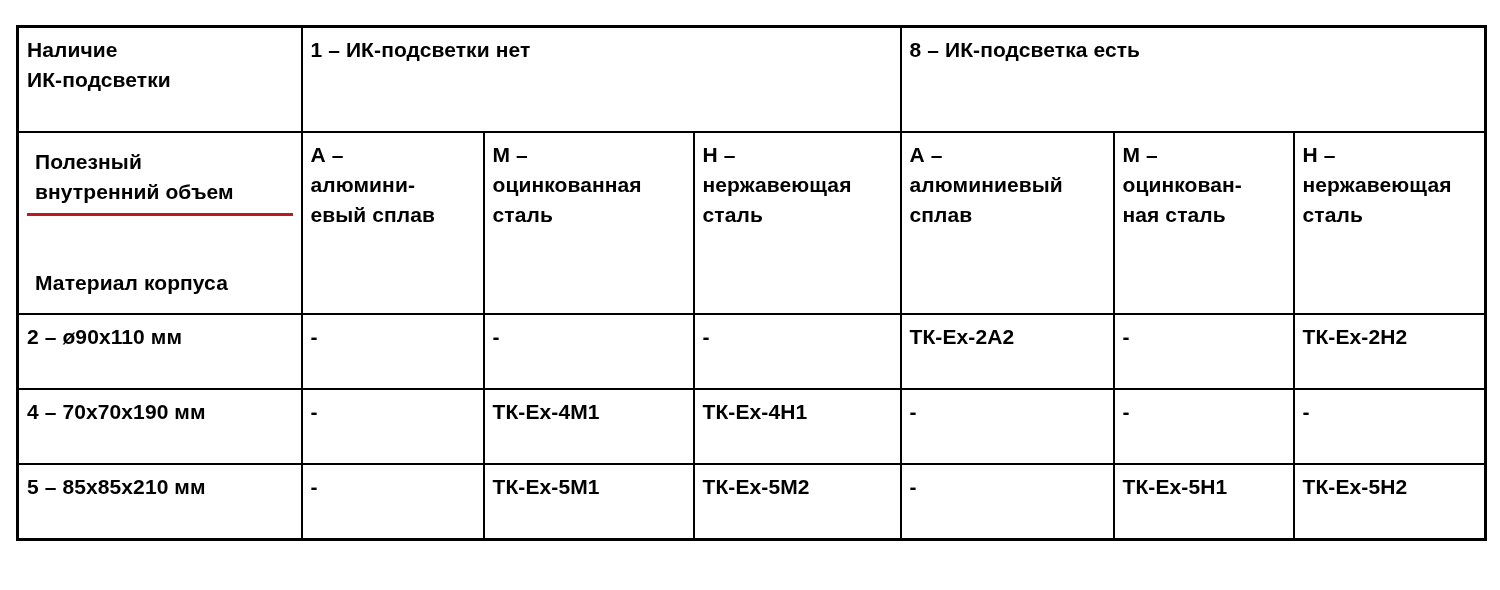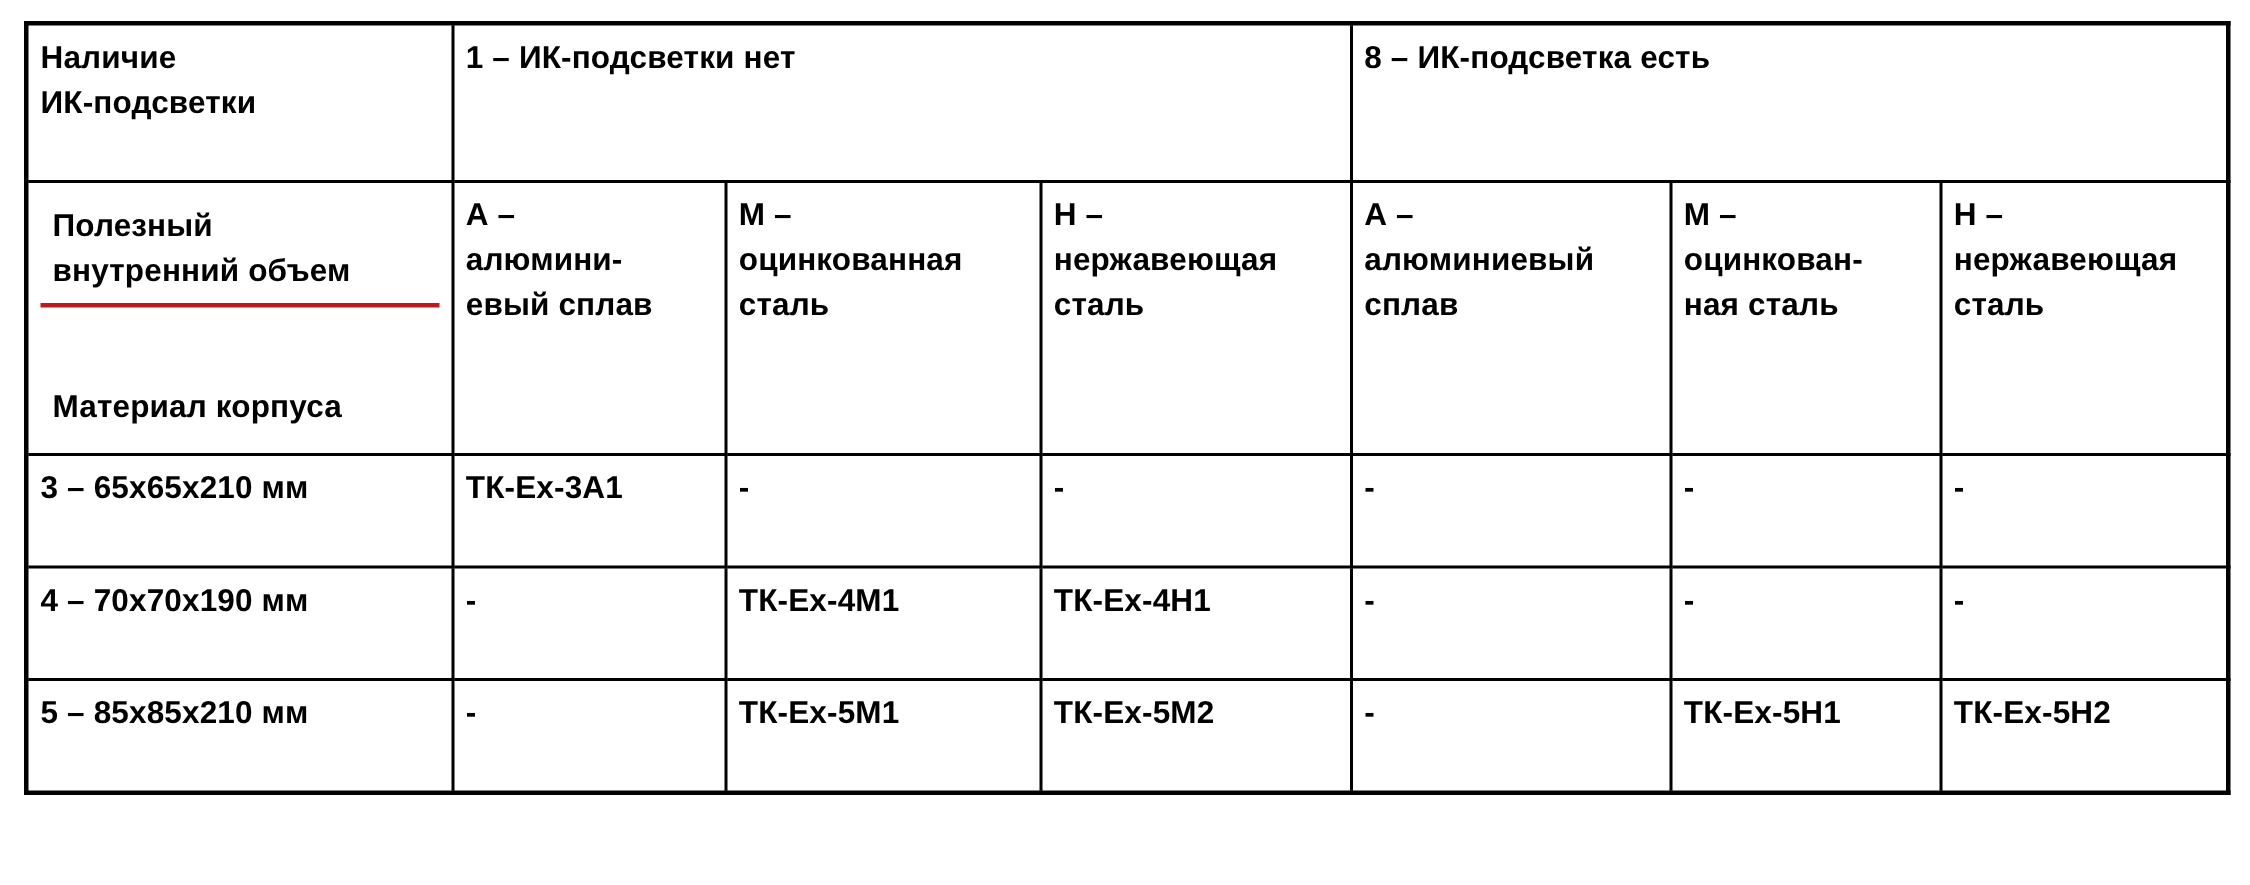--- a/index.html
+++ b/index.html
@@ -19,7 +19,7 @@
     width: 1500px;
     height: 590px;
     box-sizing: border-box;
-    padding: 14px 16px 0 16px;
+    padding: 25px 16px 0 16px;
   }
   table.spec {
     border-collapse: collapse;

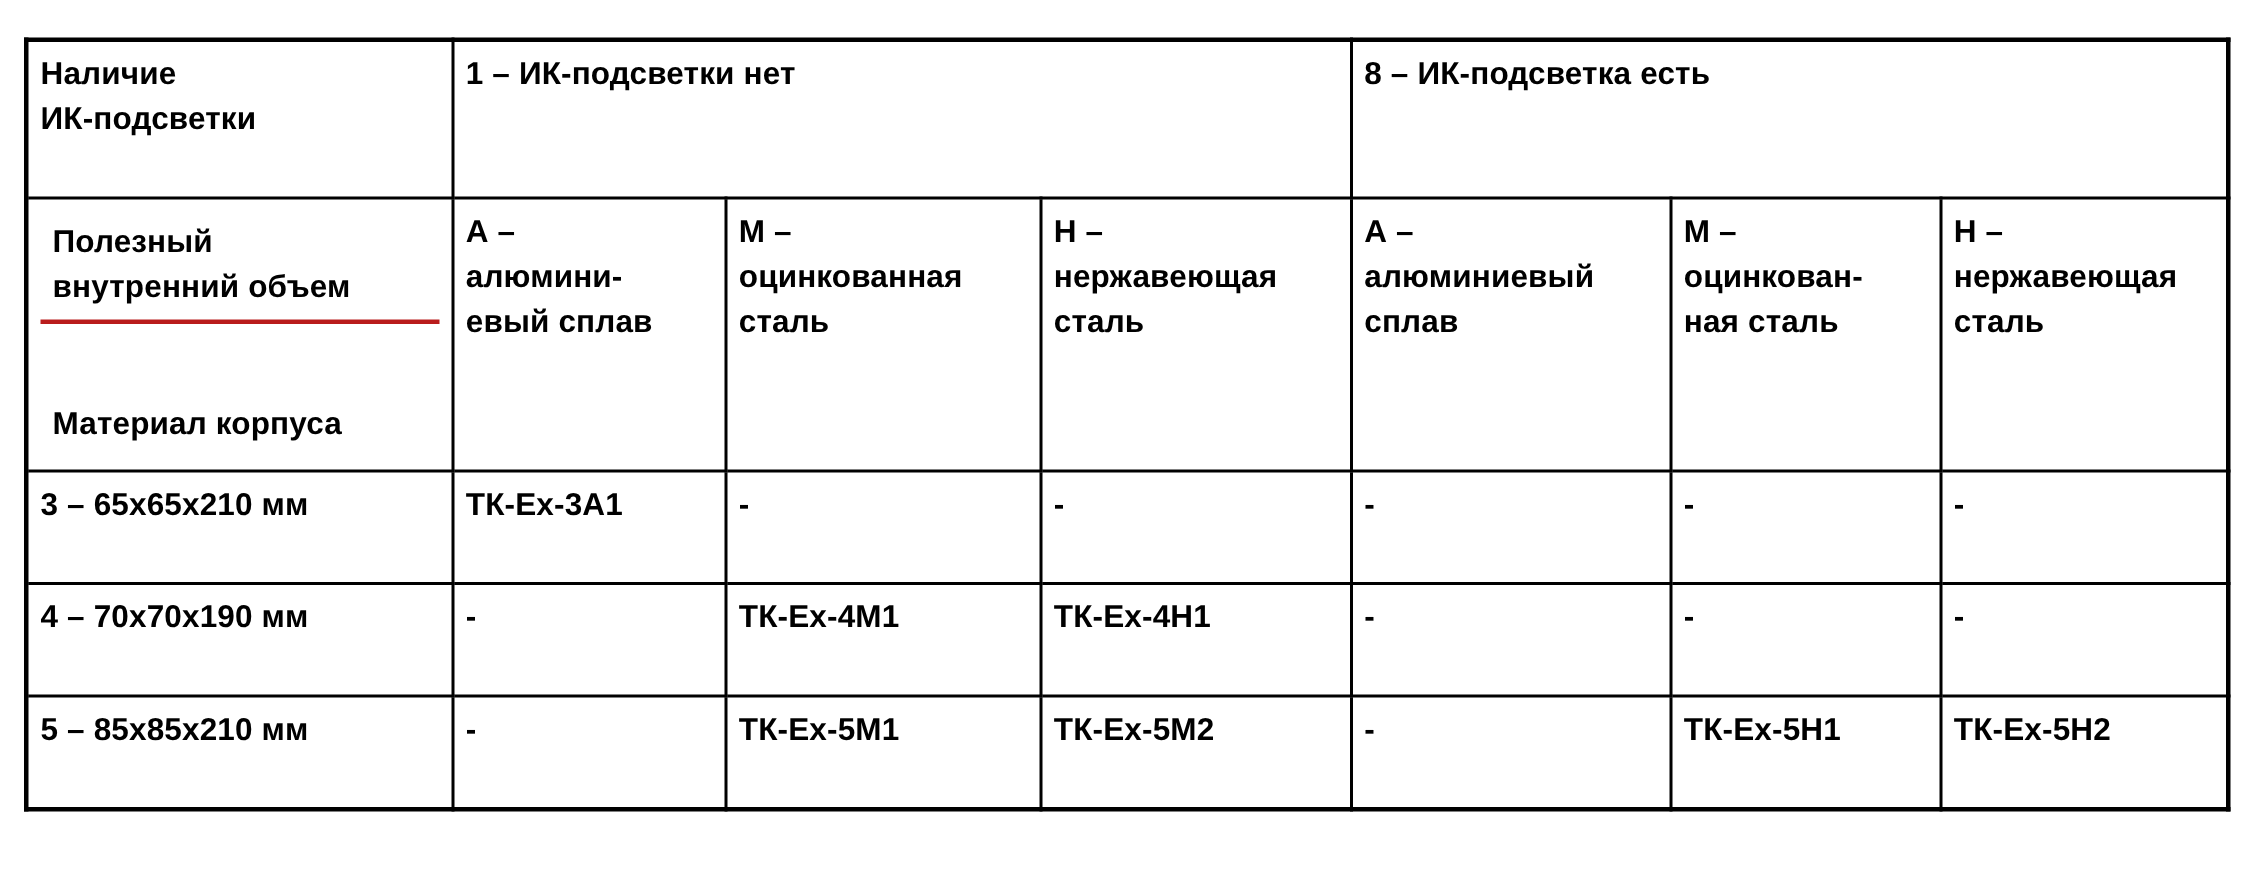--- a/index.html
+++ b/index.html
@@ -128,6 +128,15 @@
       </tr>
 
       <tr class="r-data">
+        <td class="nowrap">2 – ø90x110 мм</td>
+        <td>-</td>
+        <td>-</td>
+        <td>-</td>
+        <td>ТК-Ех-2А2</td>
+        <td>-</td>
+        <td>ТК-Ех-2Н2</td>
+      </tr>
+      <tr class="r-data">
         <td class="nowrap">3 – 65x65x210 мм</td>
         <td>ТК-Ех-3А1</td>
         <td>-</td>

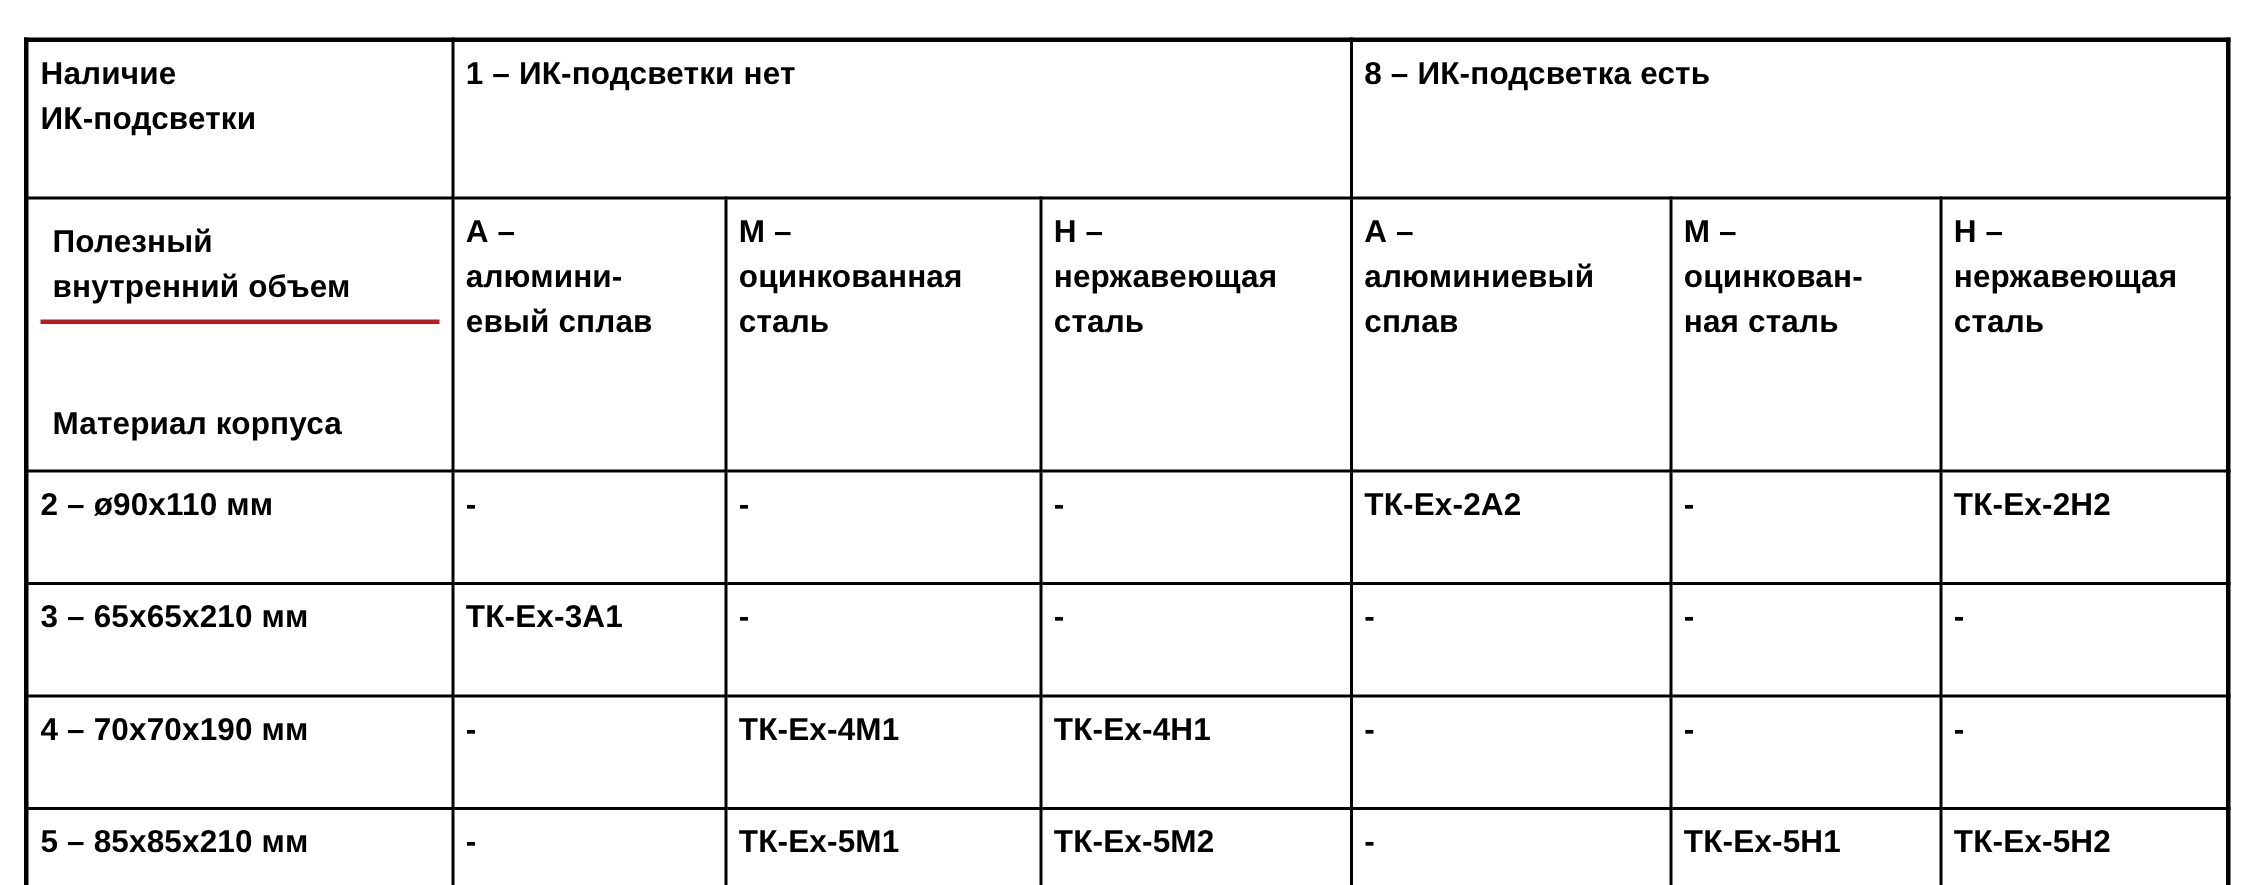--- a/index.html
+++ b/index.html
@@ -137,15 +137,6 @@
         <td>ТК-Ех-2Н2</td>
       </tr>
       <tr class="r-data">
-        <td class="nowrap">3 – 65x65x210 мм</td>
-        <td>ТК-Ех-3А1</td>
-        <td>-</td>
-        <td>-</td>
-        <td>-</td>
-        <td>-</td>
-        <td>-</td>
-      </tr>
-      <tr class="r-data">
         <td class="nowrap">4 – 70x70x190 мм</td>
         <td>-</td>
         <td>ТК-Ех-4М1</td>

